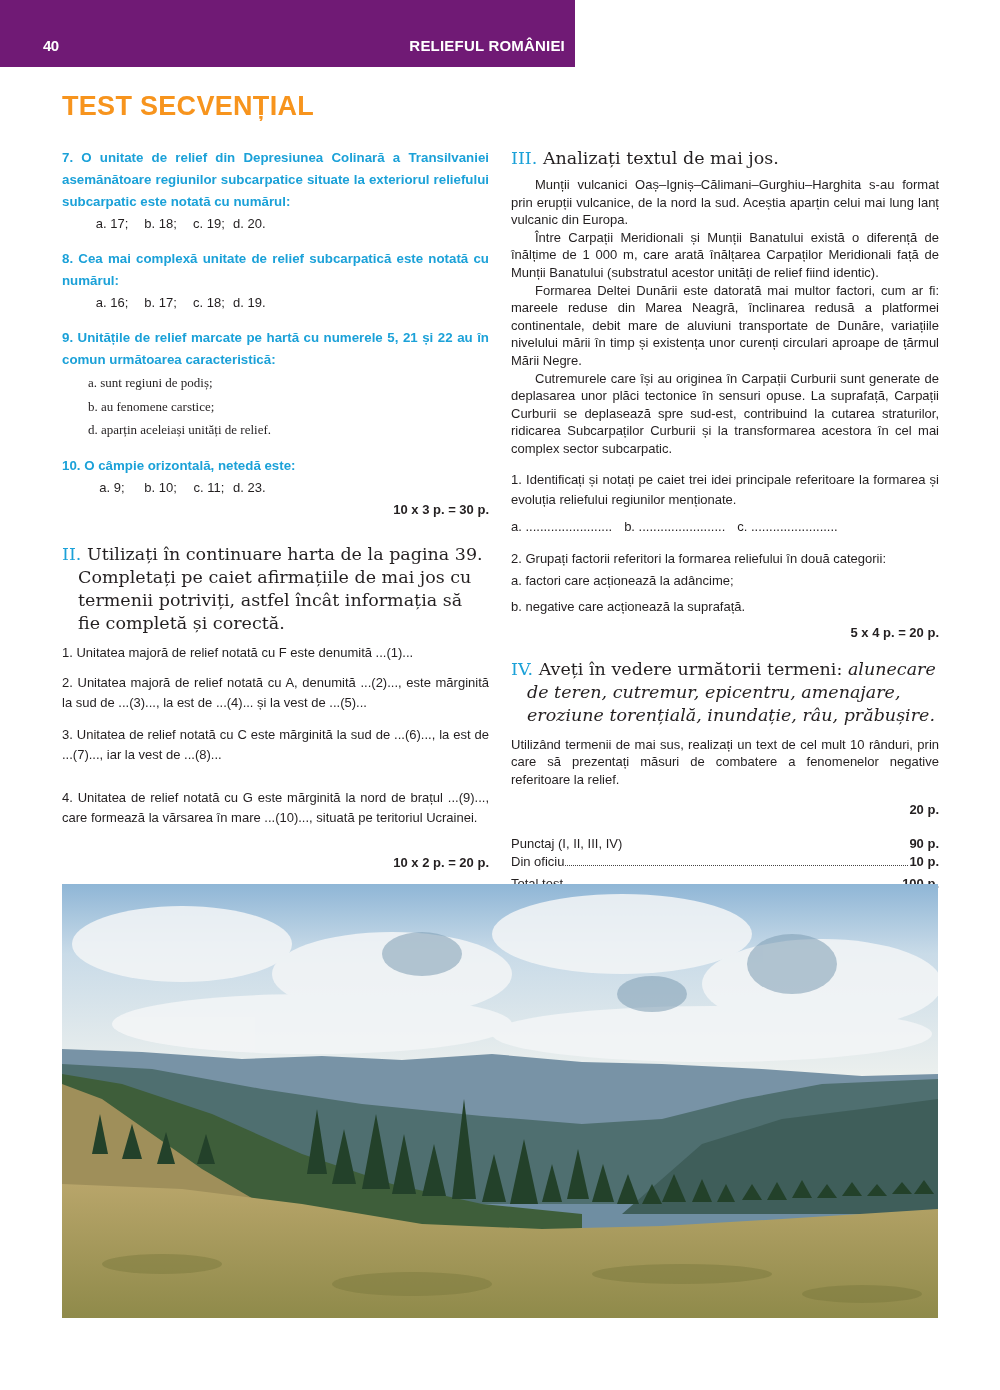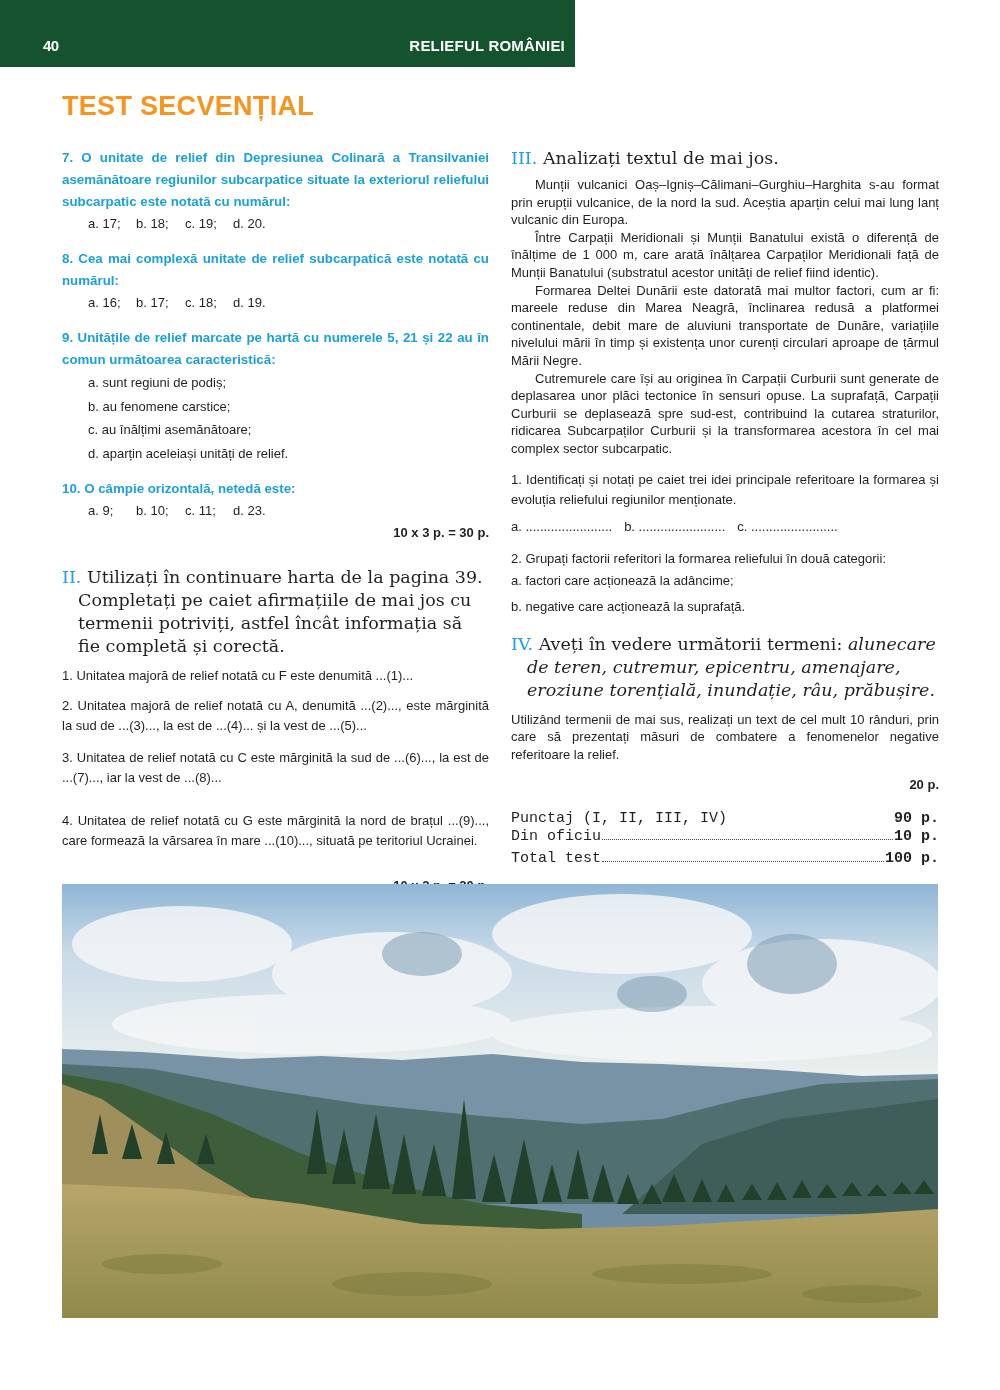--- a/index.html
+++ b/index.html
@@ -8,7 +8,7 @@
 
   .header-band {
     position: absolute; left: 0; top: 0; width: 575px; height: 67px;
-    background: #14532d;
+    background: #701a75;
   }
   .page-number {
     position: absolute; left: 43px; top: 37px; font-size: 15px; font-weight: bold;

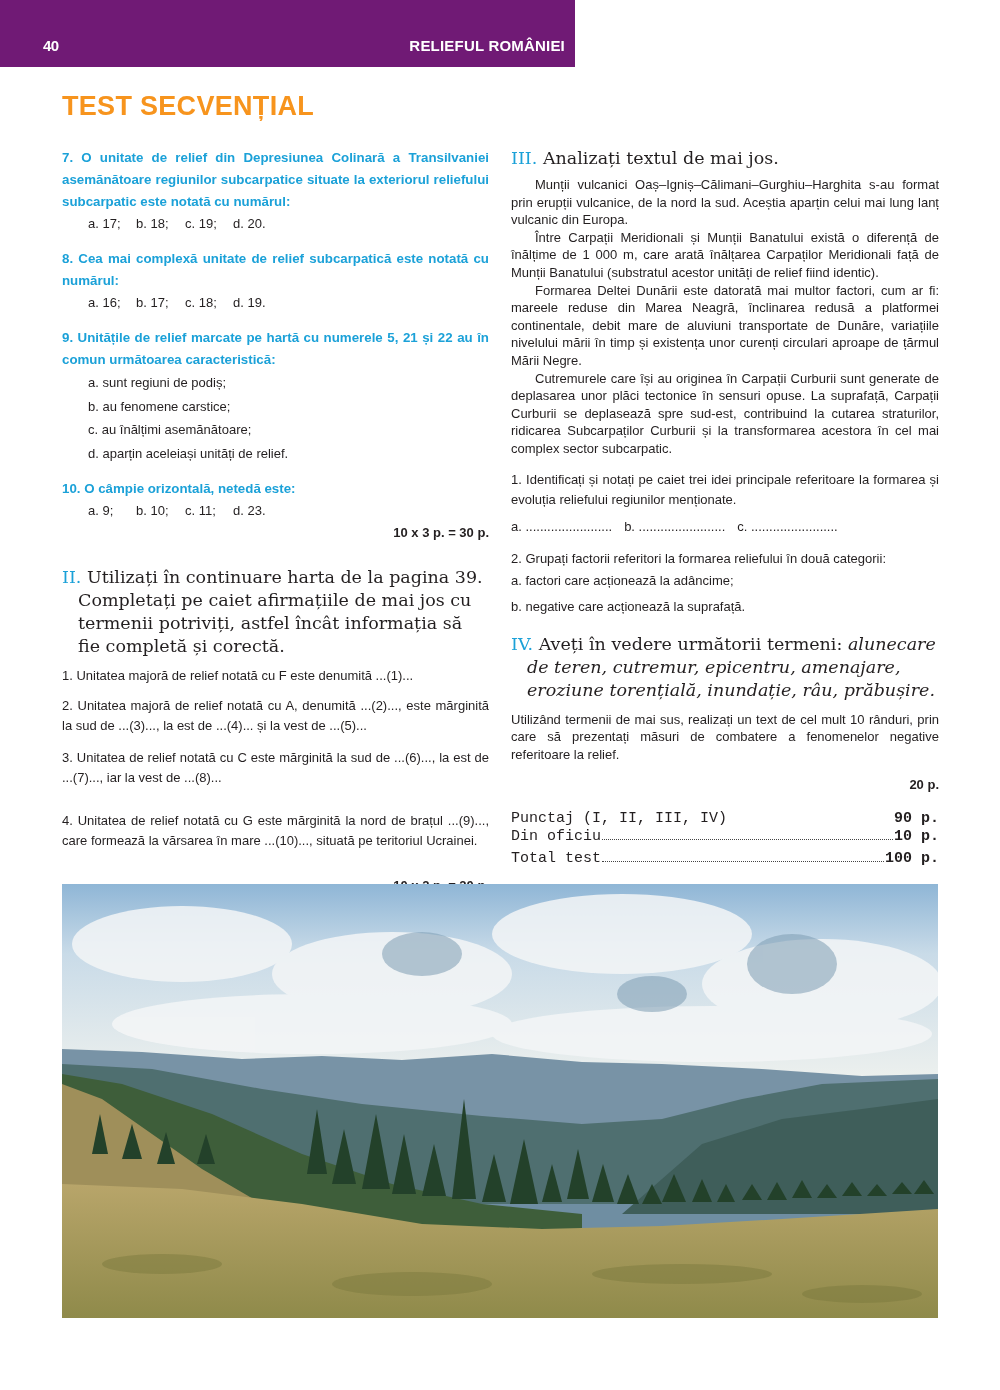--- a/index.html
+++ b/index.html
@@ -31,7 +31,7 @@
     text-align: justify;
   }
   .opts-inline { font-size: 13px; line-height: 22px; padding-left: 26px; display: flex; }
-  .opts-inline span { display: inline-block; }
+  .opts-inline span { display: inline-block; text-align: center; }
   .opts-inline span:nth-child(1) { width: 48px; }
   .opts-inline span:nth-child(2) { width: 49px; }
   .opts-inline span:nth-child(3) { width: 48px; }

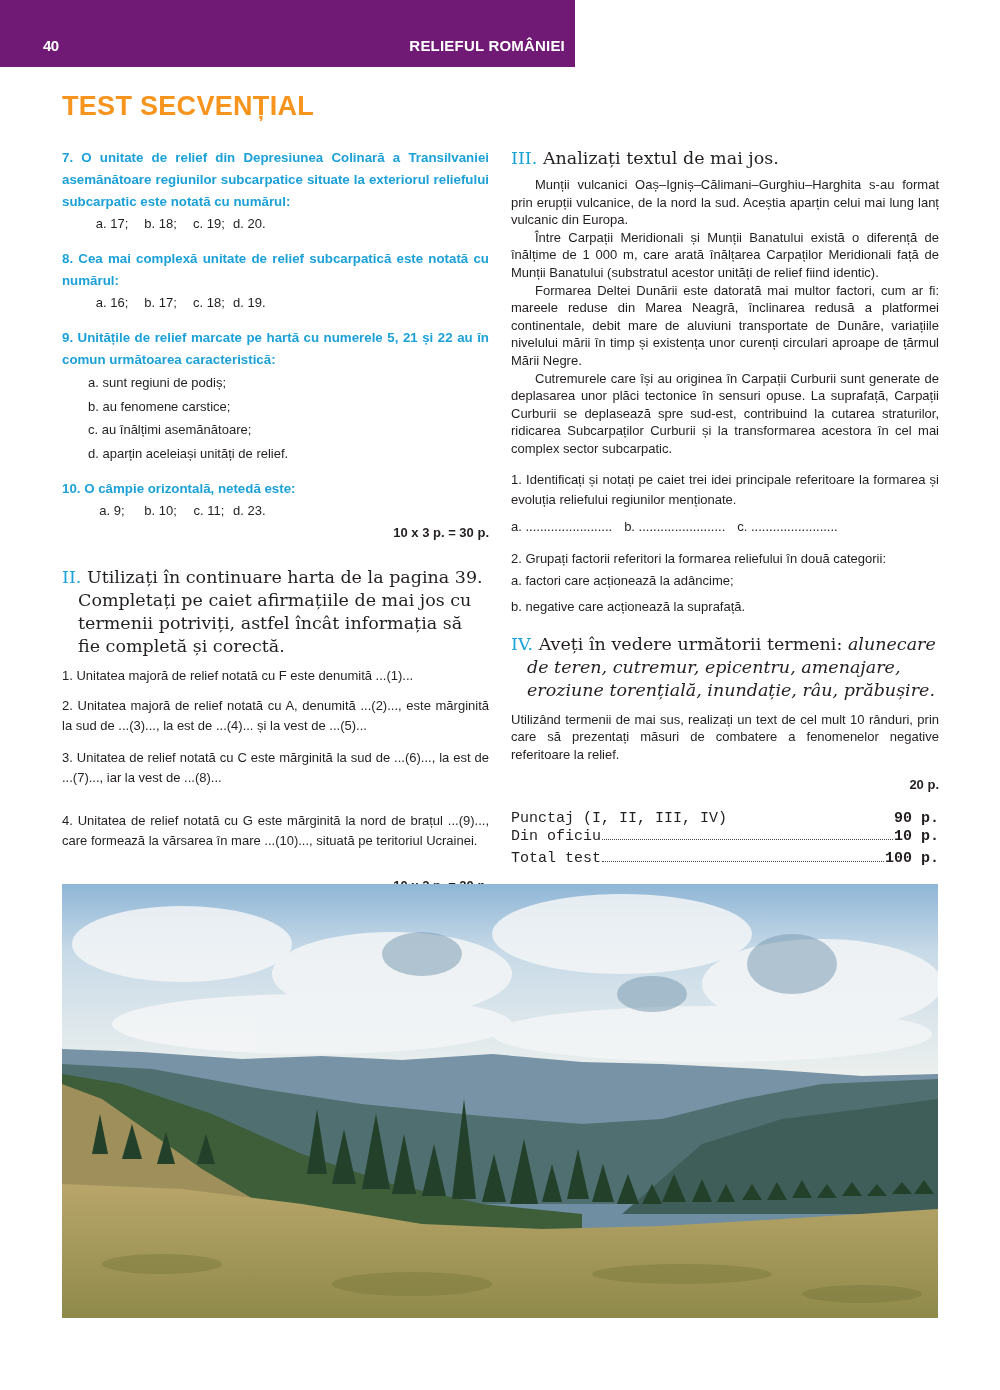--- a/index.html
+++ b/index.html
@@ -35,7 +35,7 @@
   .opts-inline span:nth-child(1) { width: 48px; }
   .opts-inline span:nth-child(2) { width: 49px; }
   .opts-inline span:nth-child(3) { width: 48px; }
-  .opts-list { font-size: 13px; line-height: 23.5px; padding-left: 26px; }
+  .opts-list { font-size: 13px; line-height: 23.5px; padding-left: 26px; font-family: Liberation Serif, serif; }
   .q-block { margin-bottom: 13px; }
   .score { text-align: right; font-weight: bold; font-size: 13px; line-height: 18px; }
 

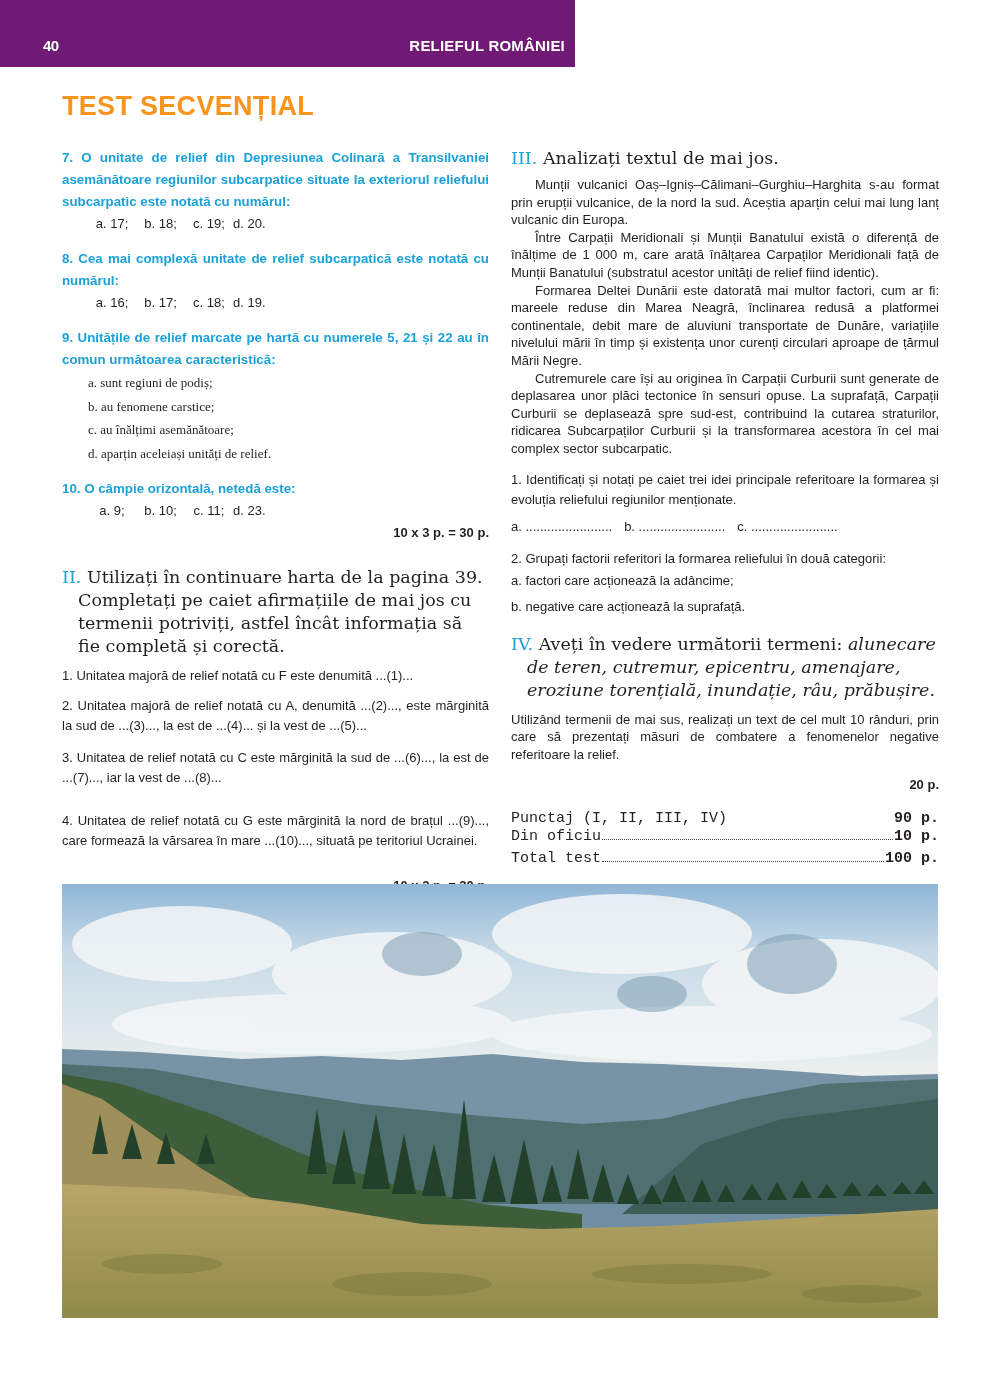--- a/index.html
+++ b/index.html
@@ -99,7 +99,6 @@
     <div class="opts-list">
       <div>a. sunt regiuni de podiș;</div>
       <div>b. au fenomene carstice;</div>
-      <div>c. au înălțimi asemănătoare;</div>
       <div>d. aparțin aceleiași unități de relief.</div>
     </div>
   </div>

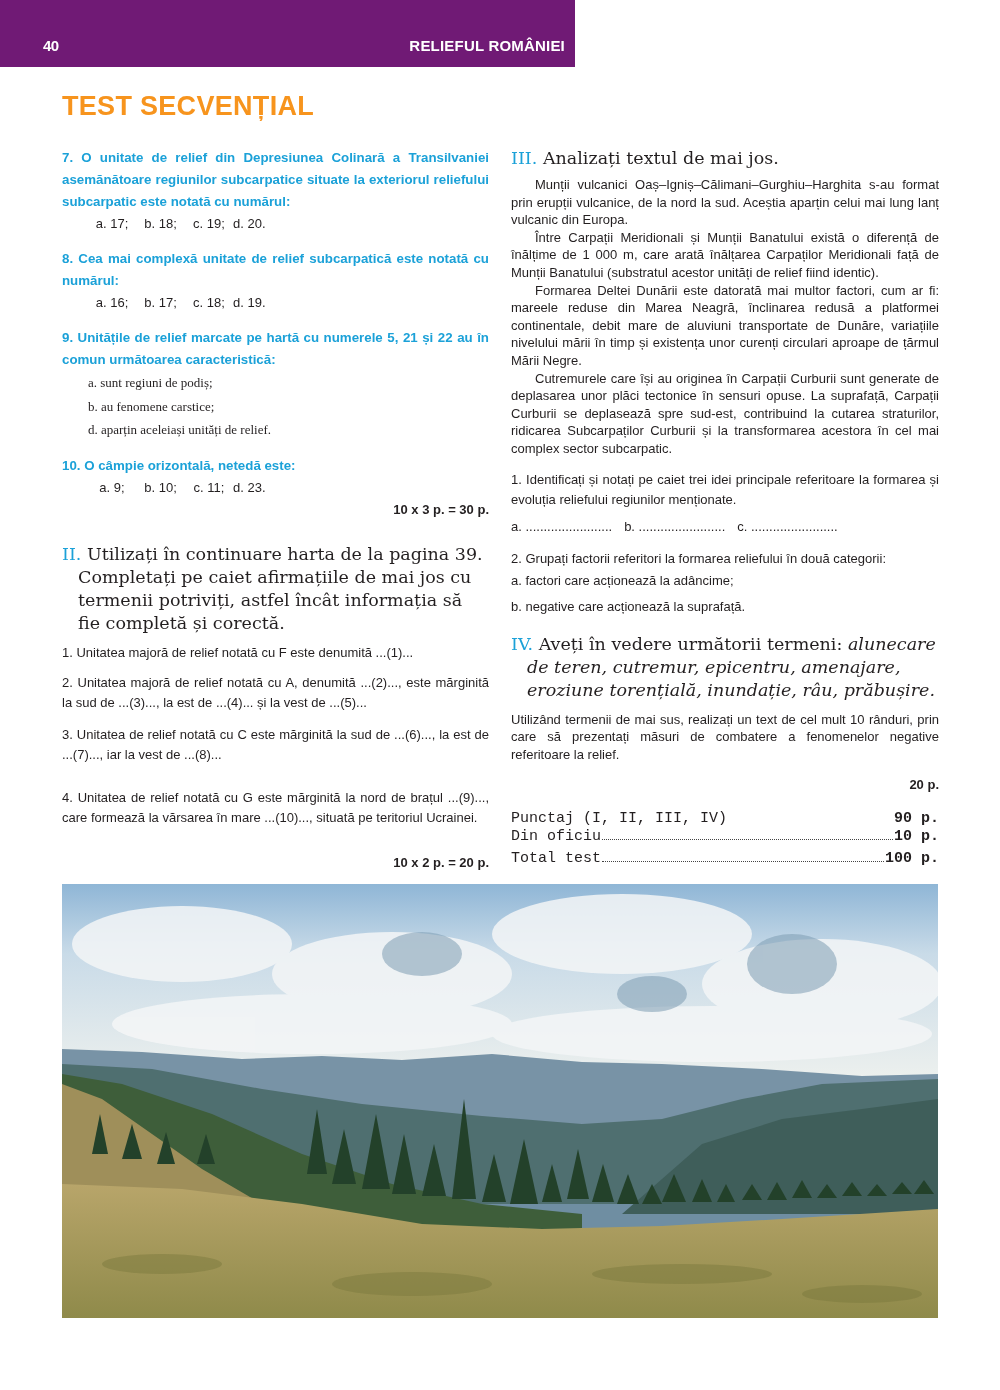--- a/index.html
+++ b/index.html
@@ -152,6 +152,7 @@
   <p class="item" style="margin-top:12px;">2. Grupați factorii referitori la formarea reliefului în două categorii:</p>
   <p class="item" style="margin-top:2px;">a. factori care acționează la adâncime;</p>
   <p class="item" style="margin-top:6px;">b. negative care acționează la suprafață.</p>
+  <div class="score" style="margin-top:7px;">5 x 4 p. = 20 p.</div>
 
   <div style="height:16px;"></div>
 

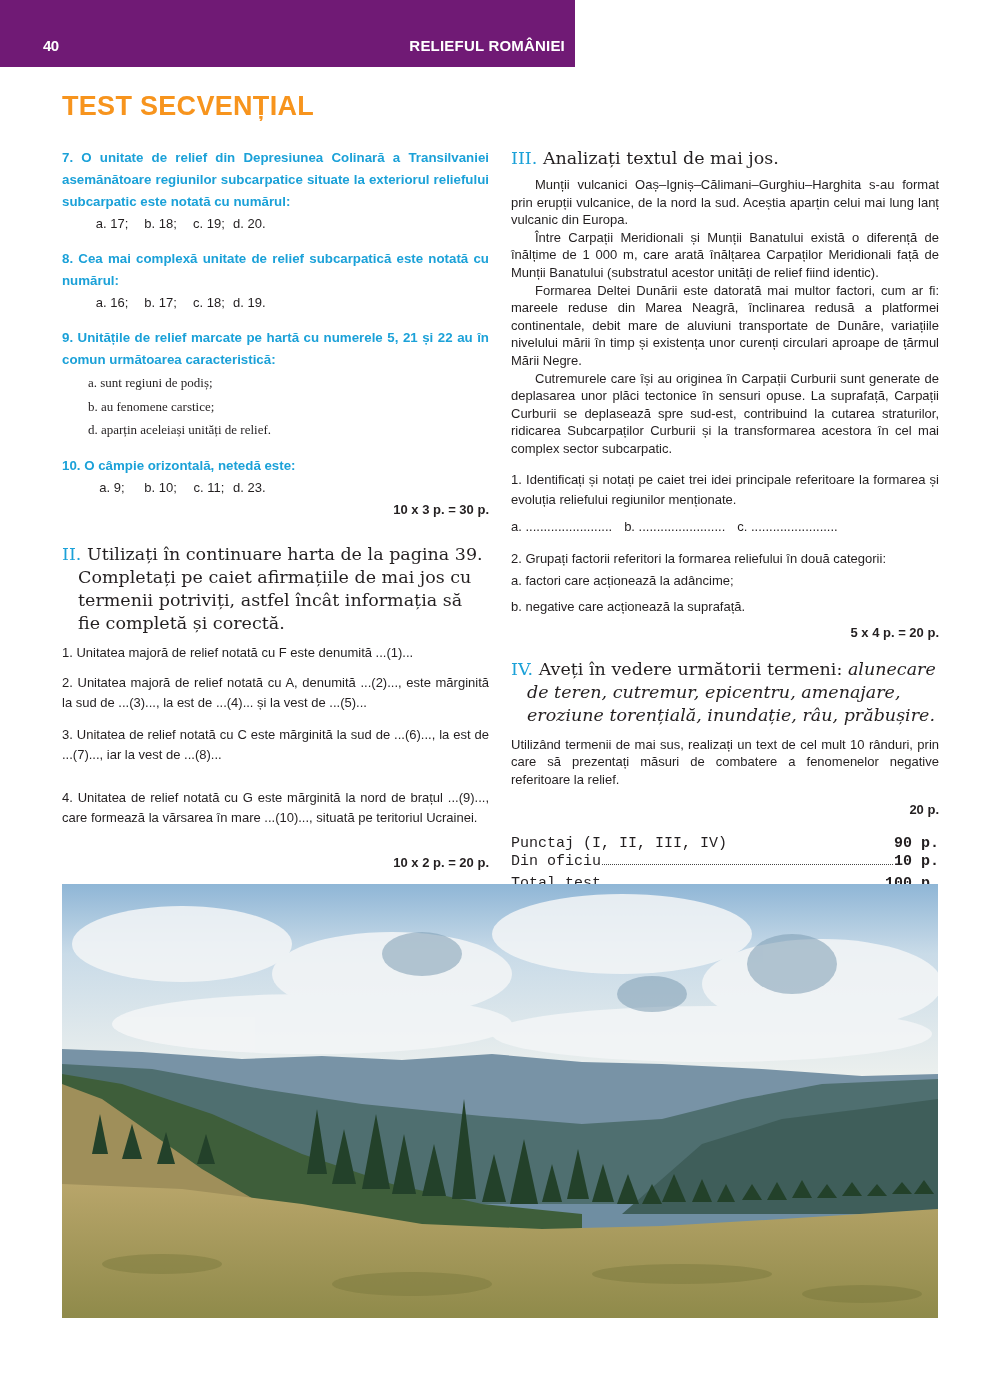--- a/index.html
+++ b/index.html
@@ -50,7 +50,7 @@
   .para { font-size: 13px; line-height: 17.6px; text-align: justify; text-indent: 24px; }
   .blanks { font-size: 13px; line-height: 20px; margin-top: 7px; display: flex; gap: 12px; }
 
-  .totals { font-size: 15px; line-height: 18px; font-family: Liberation Mono, monospace; }
+  .totals { font-size: 13px; line-height: 18px; }
   .totals .row { display: flex; align-items: baseline; }
   .totals .lbl { white-space: nowrap; }
   .totals .dots { flex: 1; border-bottom: 1.5px dotted #444; margin: 0 1px 3px 1px; }

